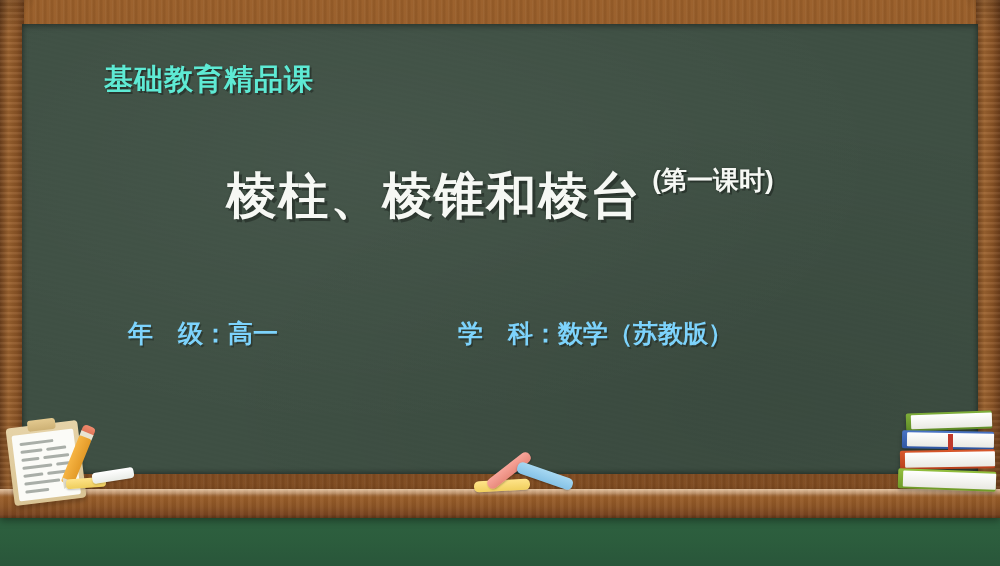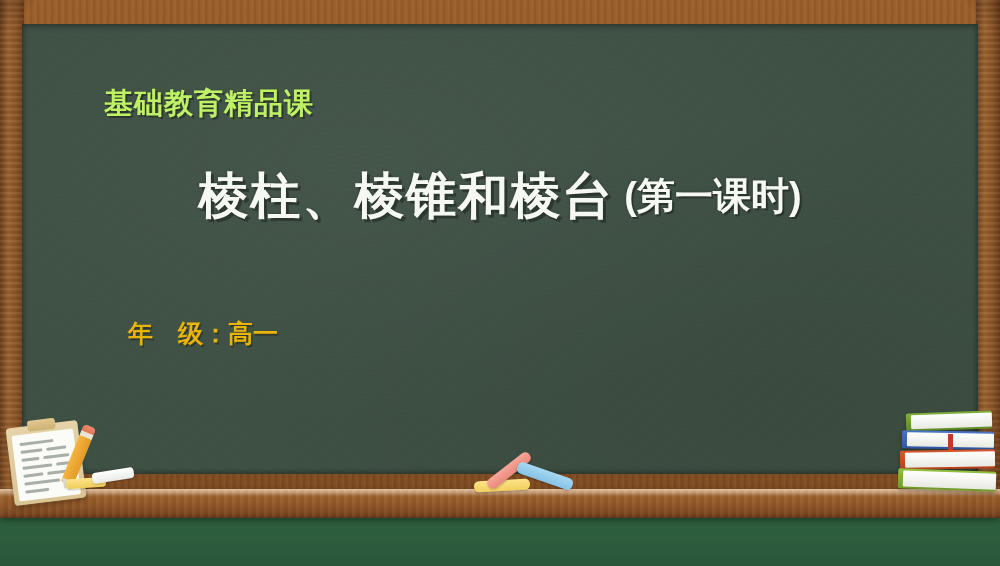--- a/index.html
+++ b/index.html
@@ -117,10 +117,10 @@
   .kicker {
     position: absolute;
     left: 104px;
-    top: 84px;
+    top: 60px;
     font-size: 29px;
     font-weight: bold;
-    color: #bef264;
+    color: #5eead4;
     letter-spacing: 1px;
     text-shadow: 2px 2px 0 rgba(0,0,0,0.30), 0 0 2px rgba(0,0,0,0.25);
     white-space: nowrap;

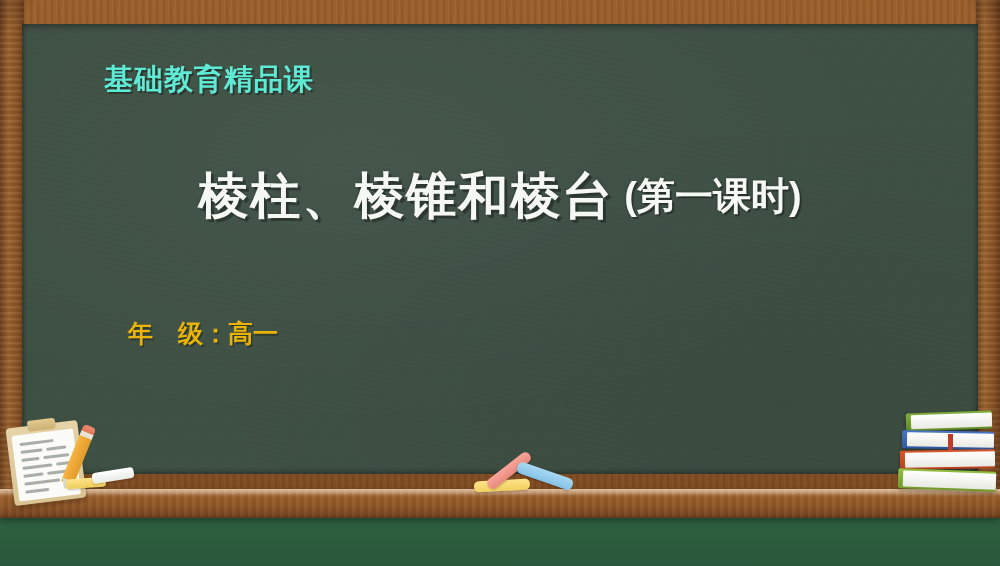--- a/index.html
+++ b/index.html
@@ -130,7 +130,7 @@
     left: 0; right: 0;
     top: 163px;
     display: flex;
-    align-items: center;
+    align-items: flex-start;
     justify-content: center;
     white-space: nowrap;
   }

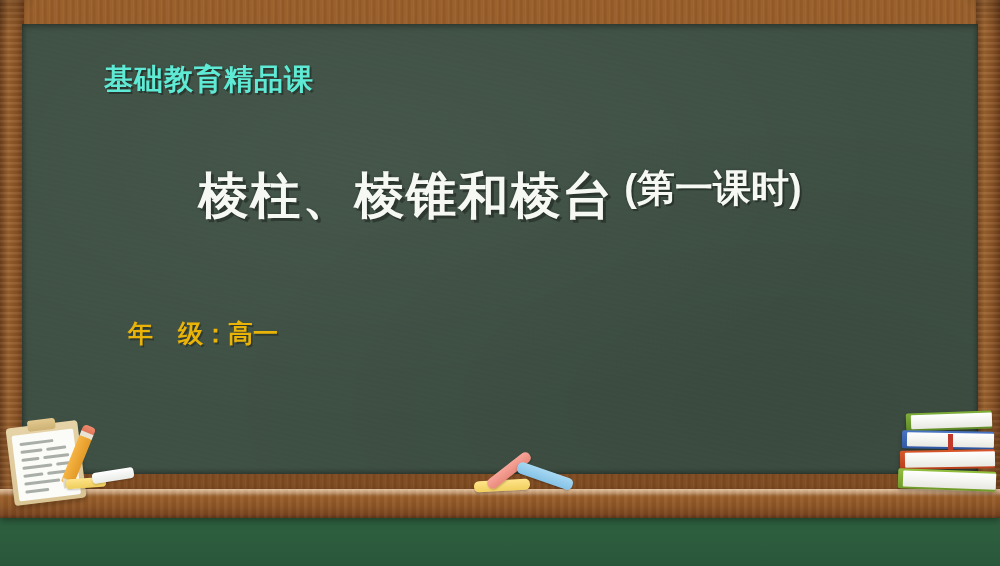--- a/index.html
+++ b/index.html
@@ -142,7 +142,7 @@
     text-shadow: 3px 3px 0 rgba(0,0,0,0.30), 0 0 3px rgba(0,0,0,0.25);
   }
   .title-sub {
-    font-size: 38px;
+    font-size: 26px;
     font-weight: bold;
     color: #f6f8f4;
     margin-left: 10px;

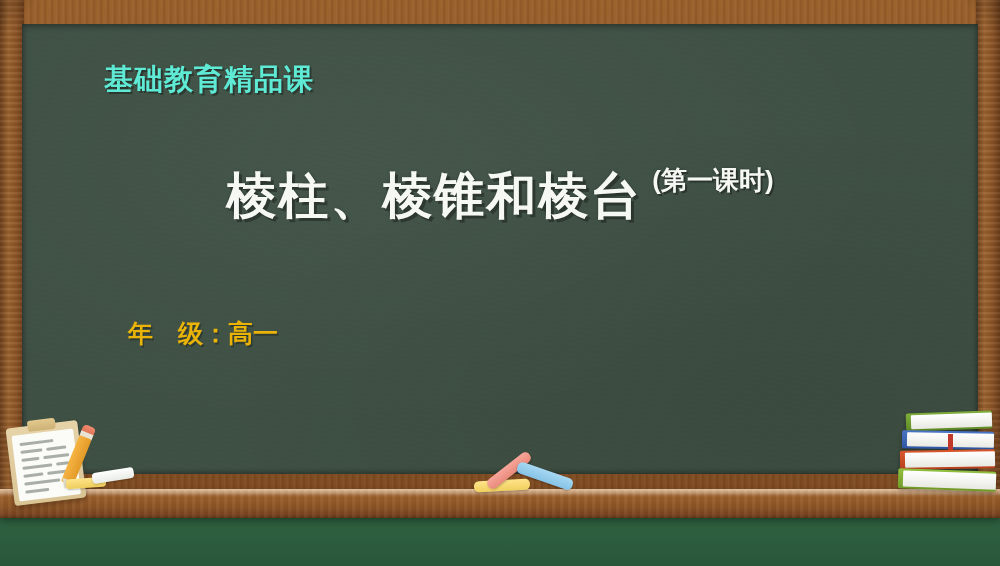--- a/index.html
+++ b/index.html
@@ -157,7 +157,7 @@
     width: 760px;
     font-family: "Liberation Serif", "DejaVu Serif", serif;
     font-weight: bold;
-    color: #eab308;
+    color: #7dd3fc;
     font-size: 25px;
     line-height: 44px;
     text-shadow: 1.5px 1.5px 0 rgba(0,0,0,0.28);

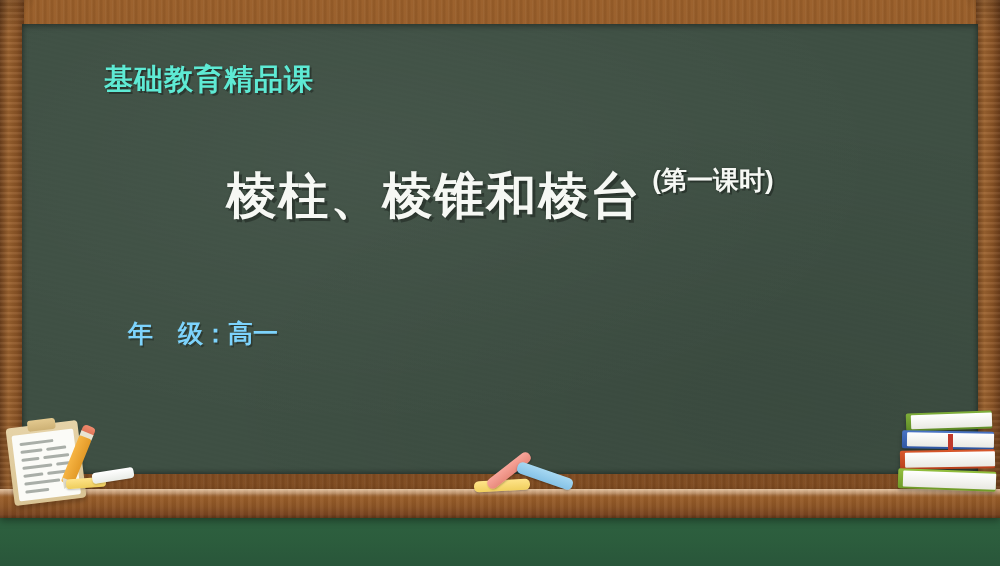--- a/index.html
+++ b/index.html
@@ -321,6 +321,7 @@
   <div class="meta">
     <div class="meta-row">
       <div class="meta-col-l">年　级：高一</div>
+      <div class="meta-col-r">学　科：数学（苏教版）</div>
     </div>
     <div class="meta-row">
     </div>

